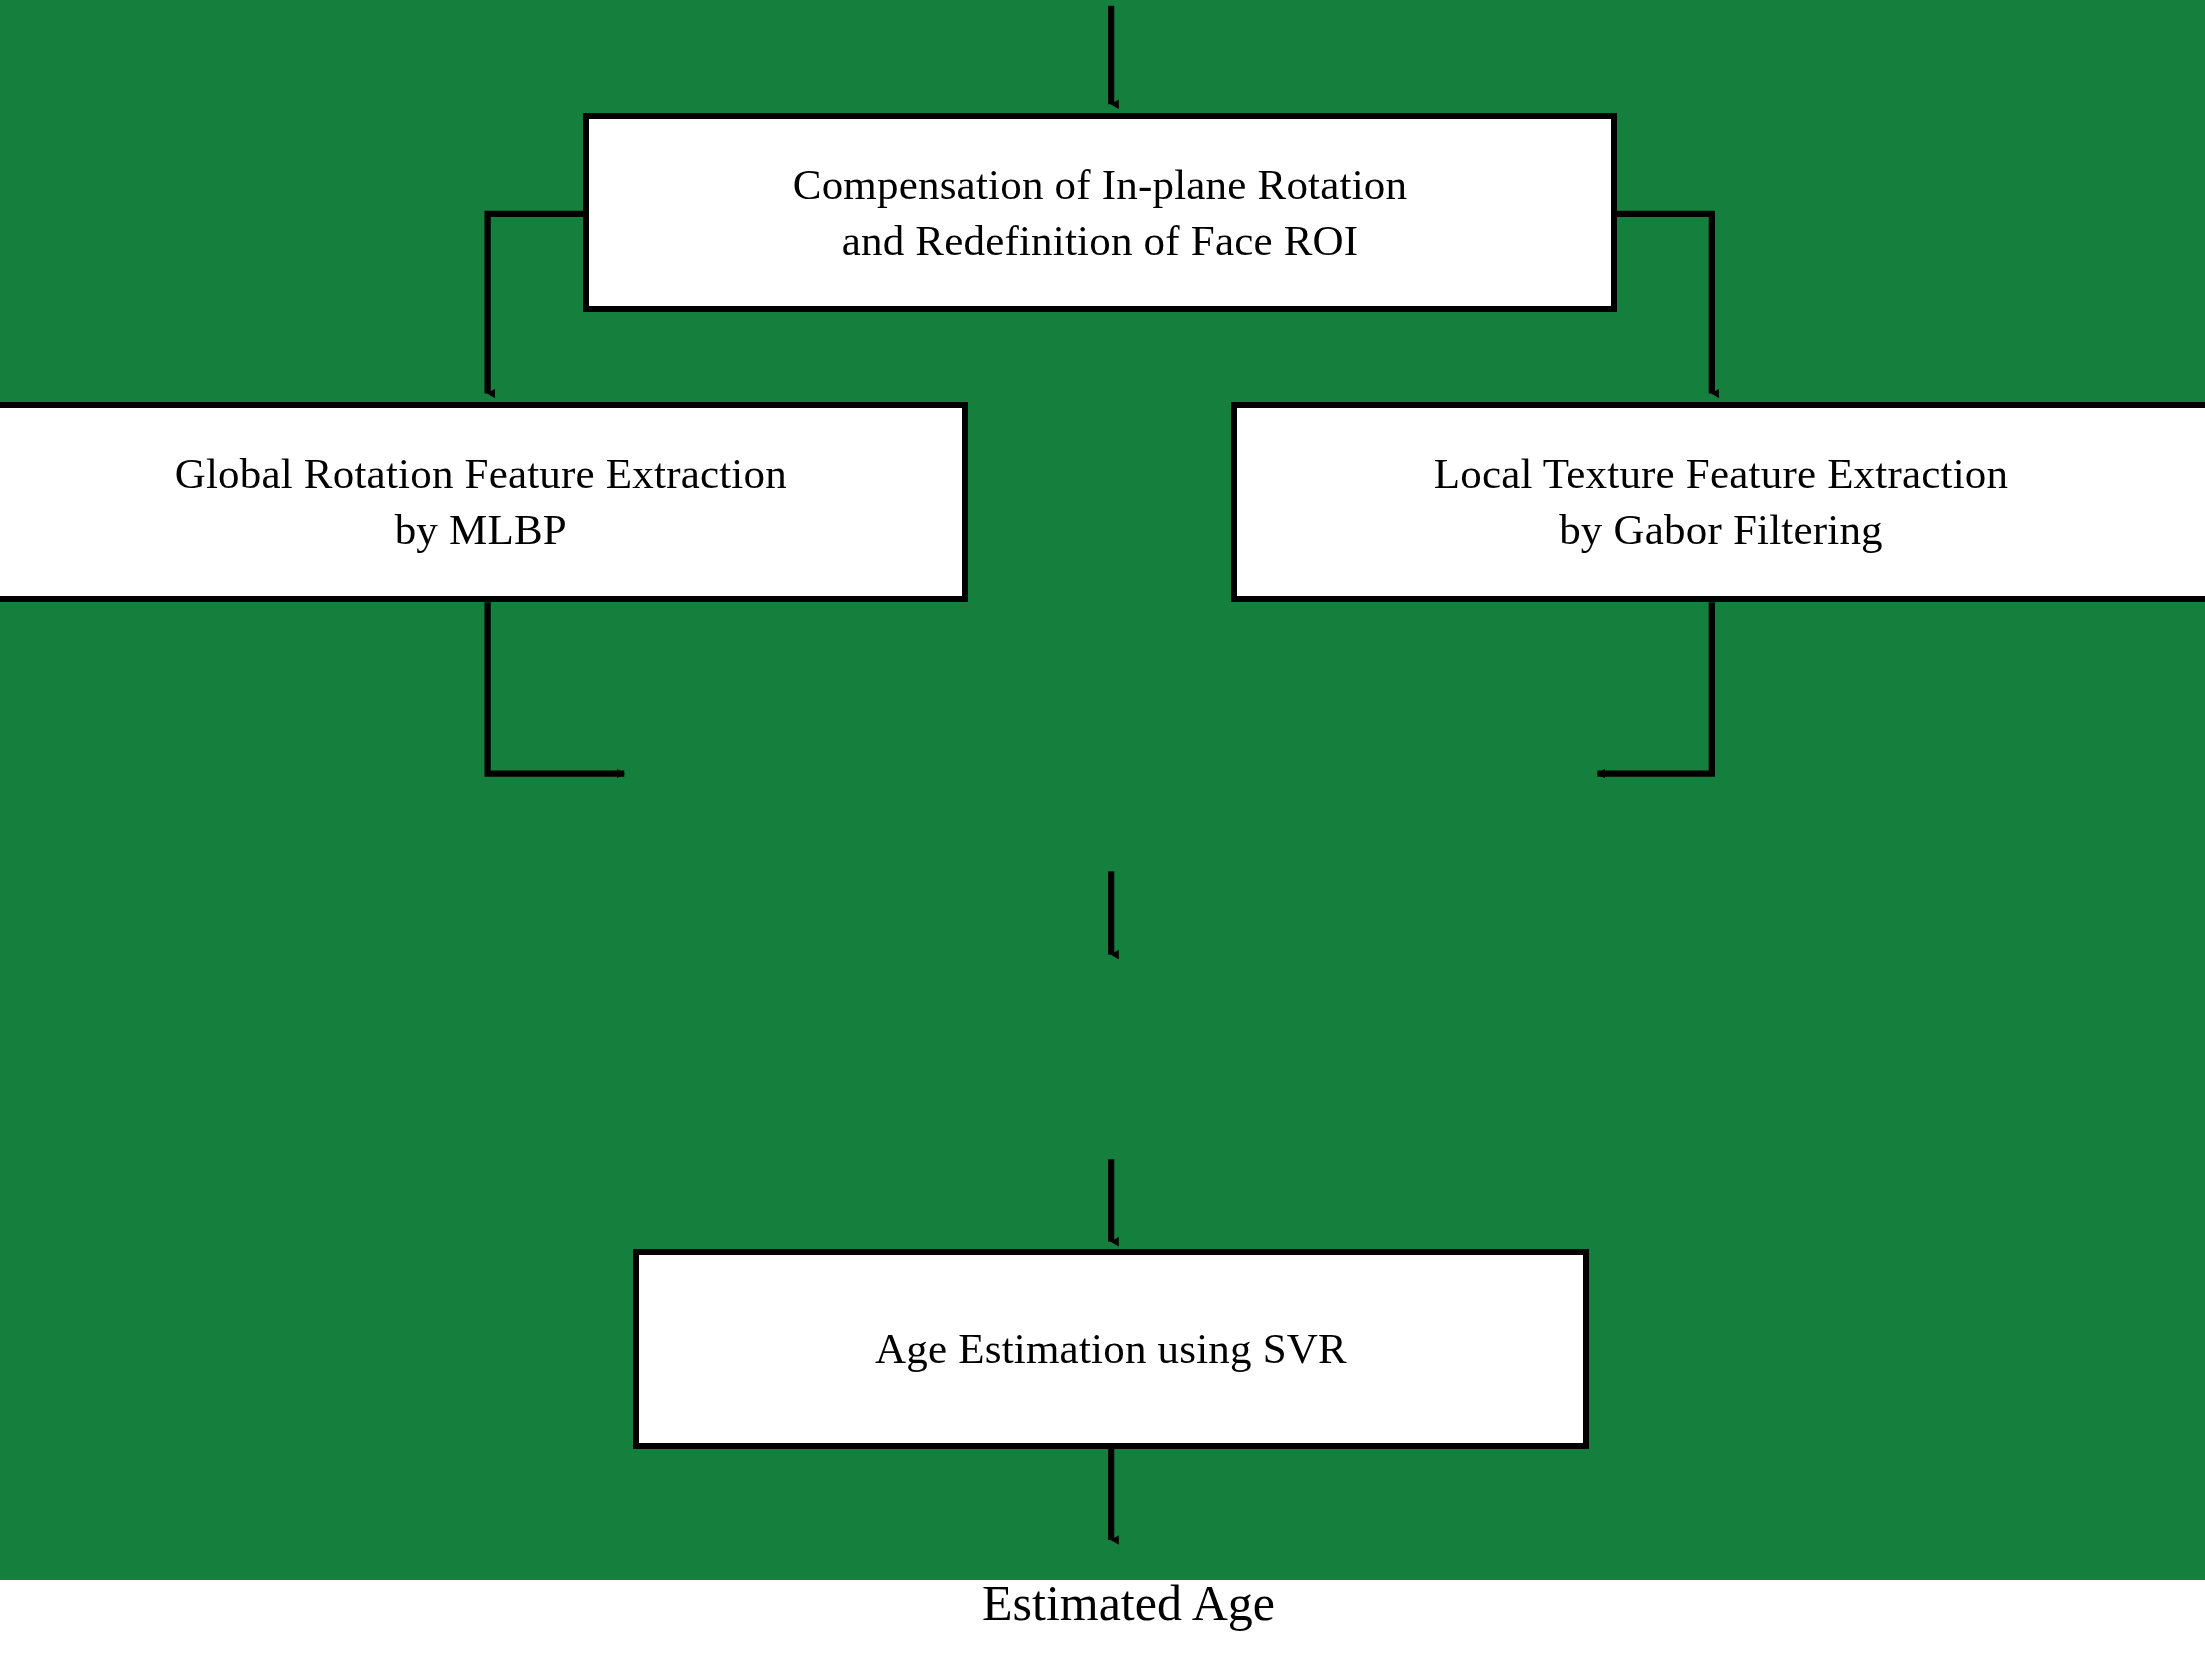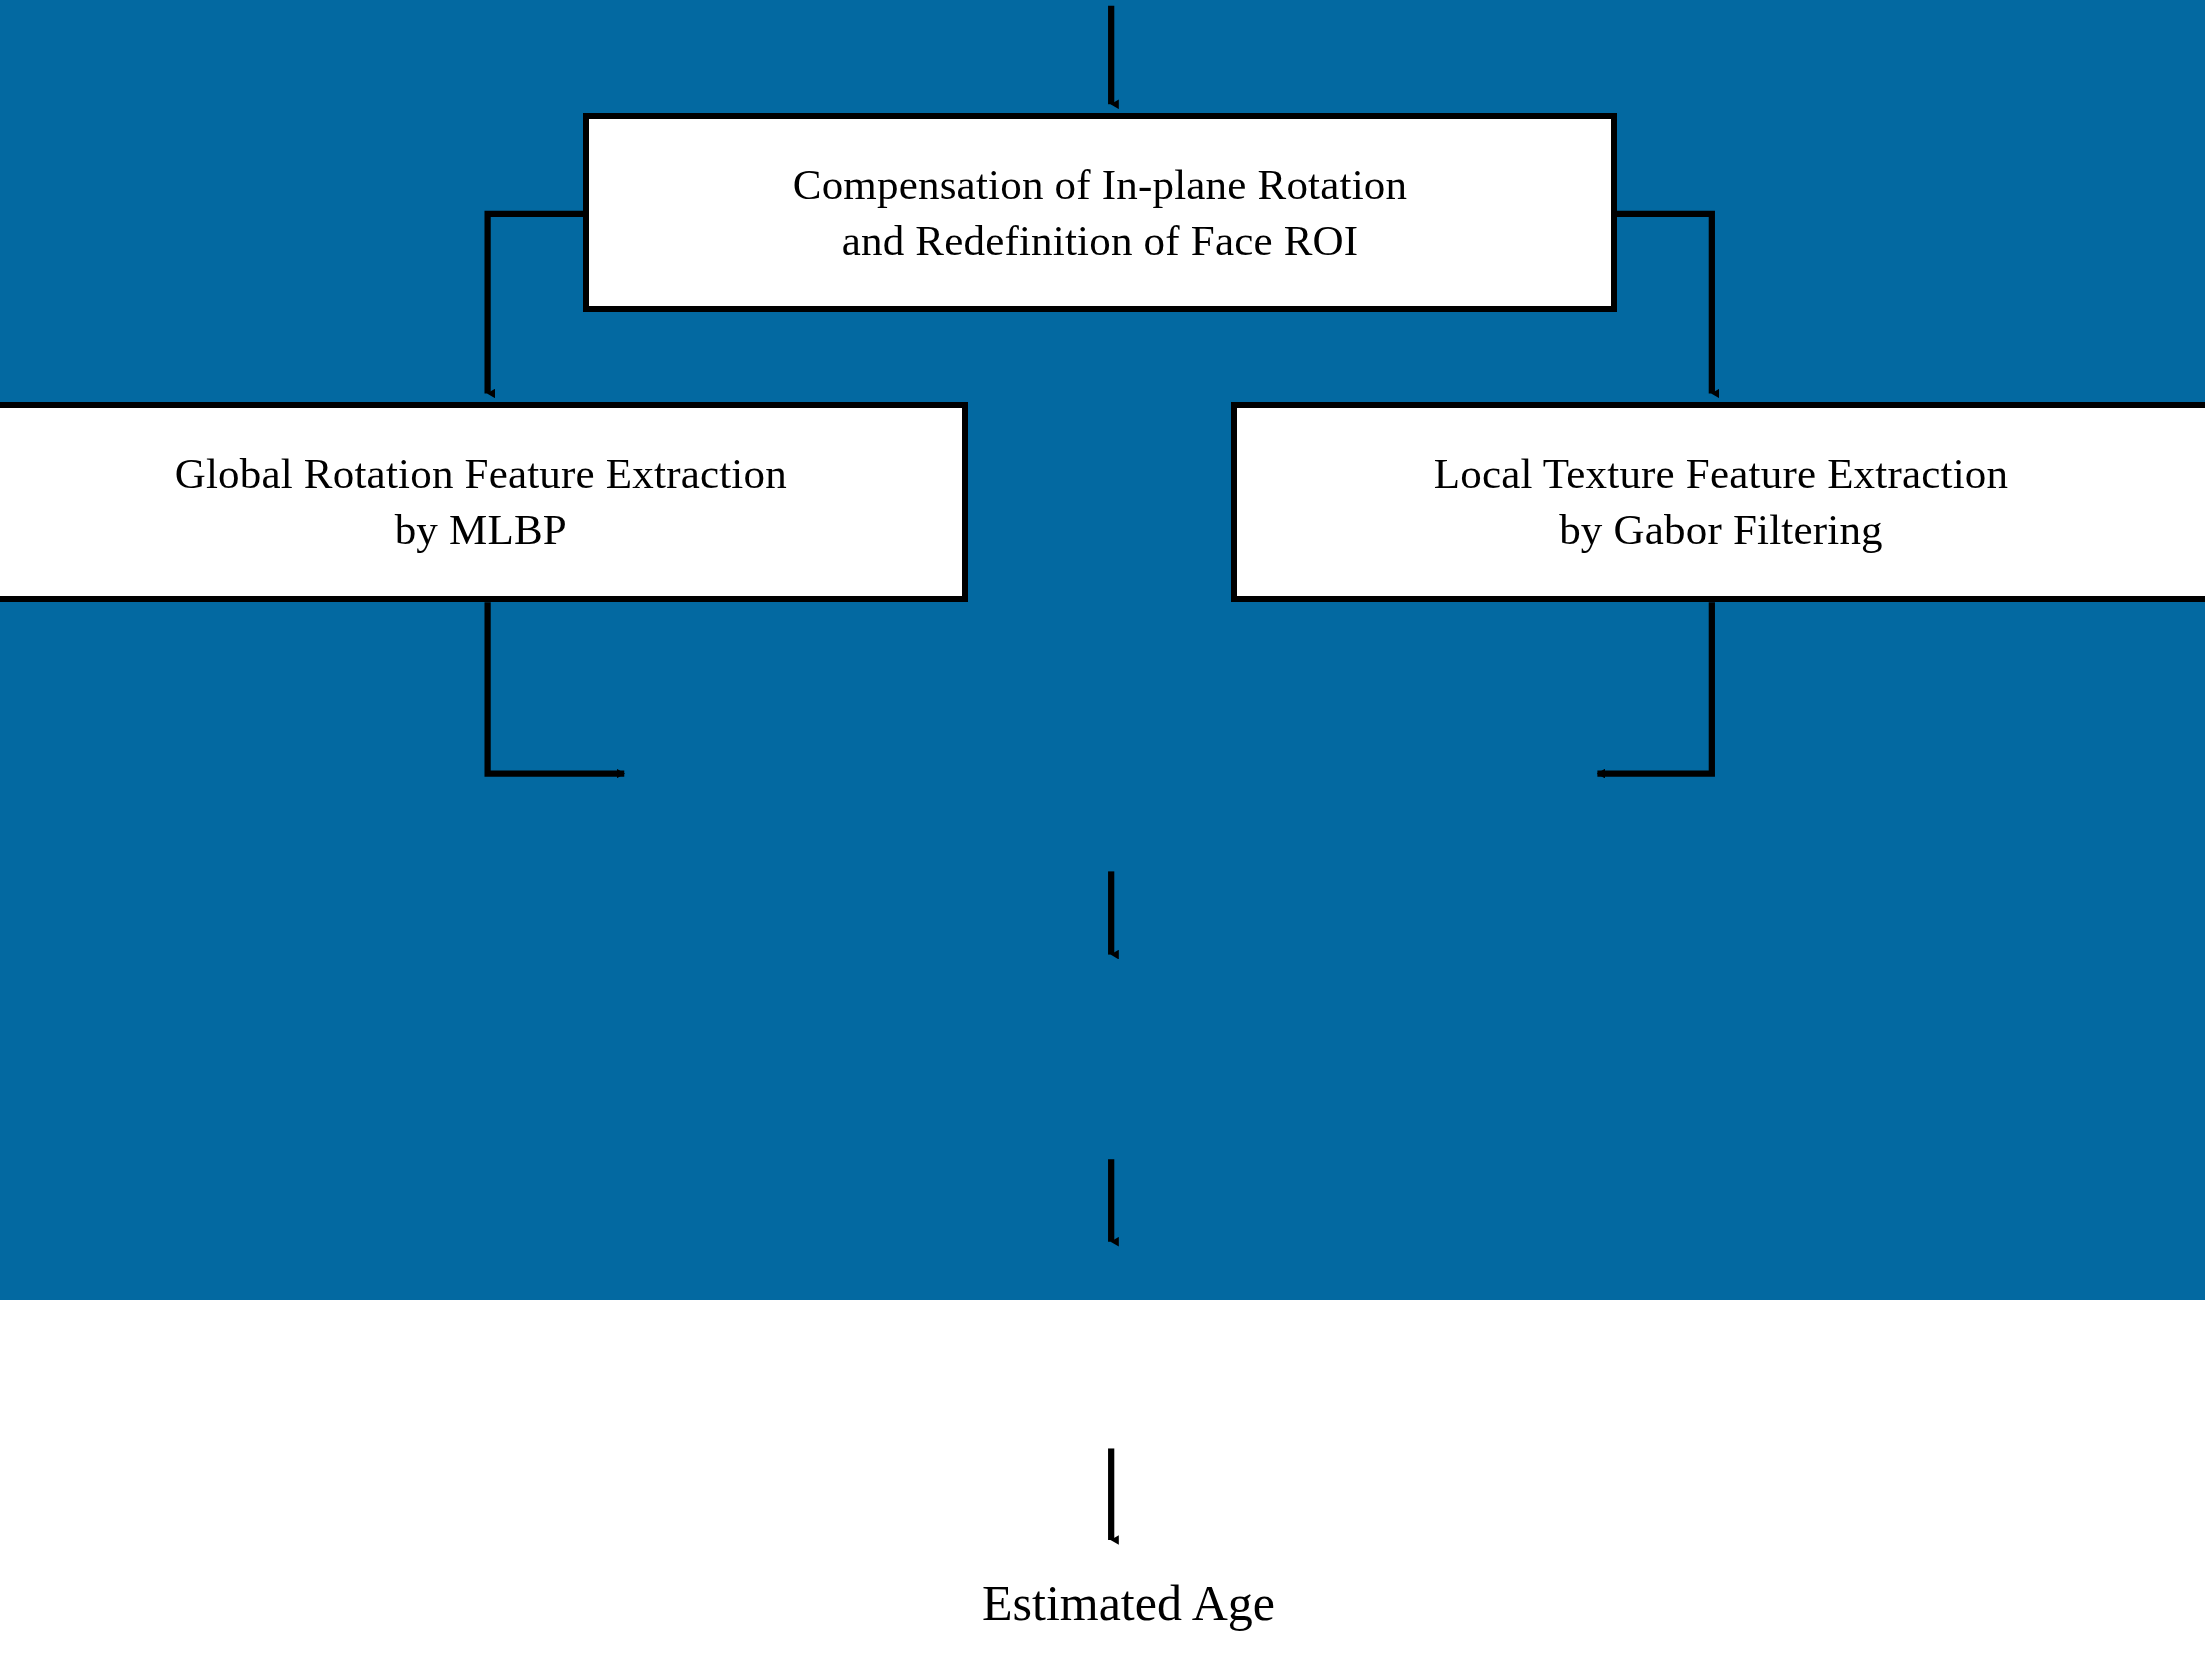--- a/index.html
+++ b/index.html
@@ -16,8 +16,8 @@
   #flow-root {
     position: relative;
     width: 2205px;
-    height: 1300px;
-    background: #0369a1;
+    height: 1580px;
+    background: #15803d;
   }
   #flow-svg {
     position: absolute;

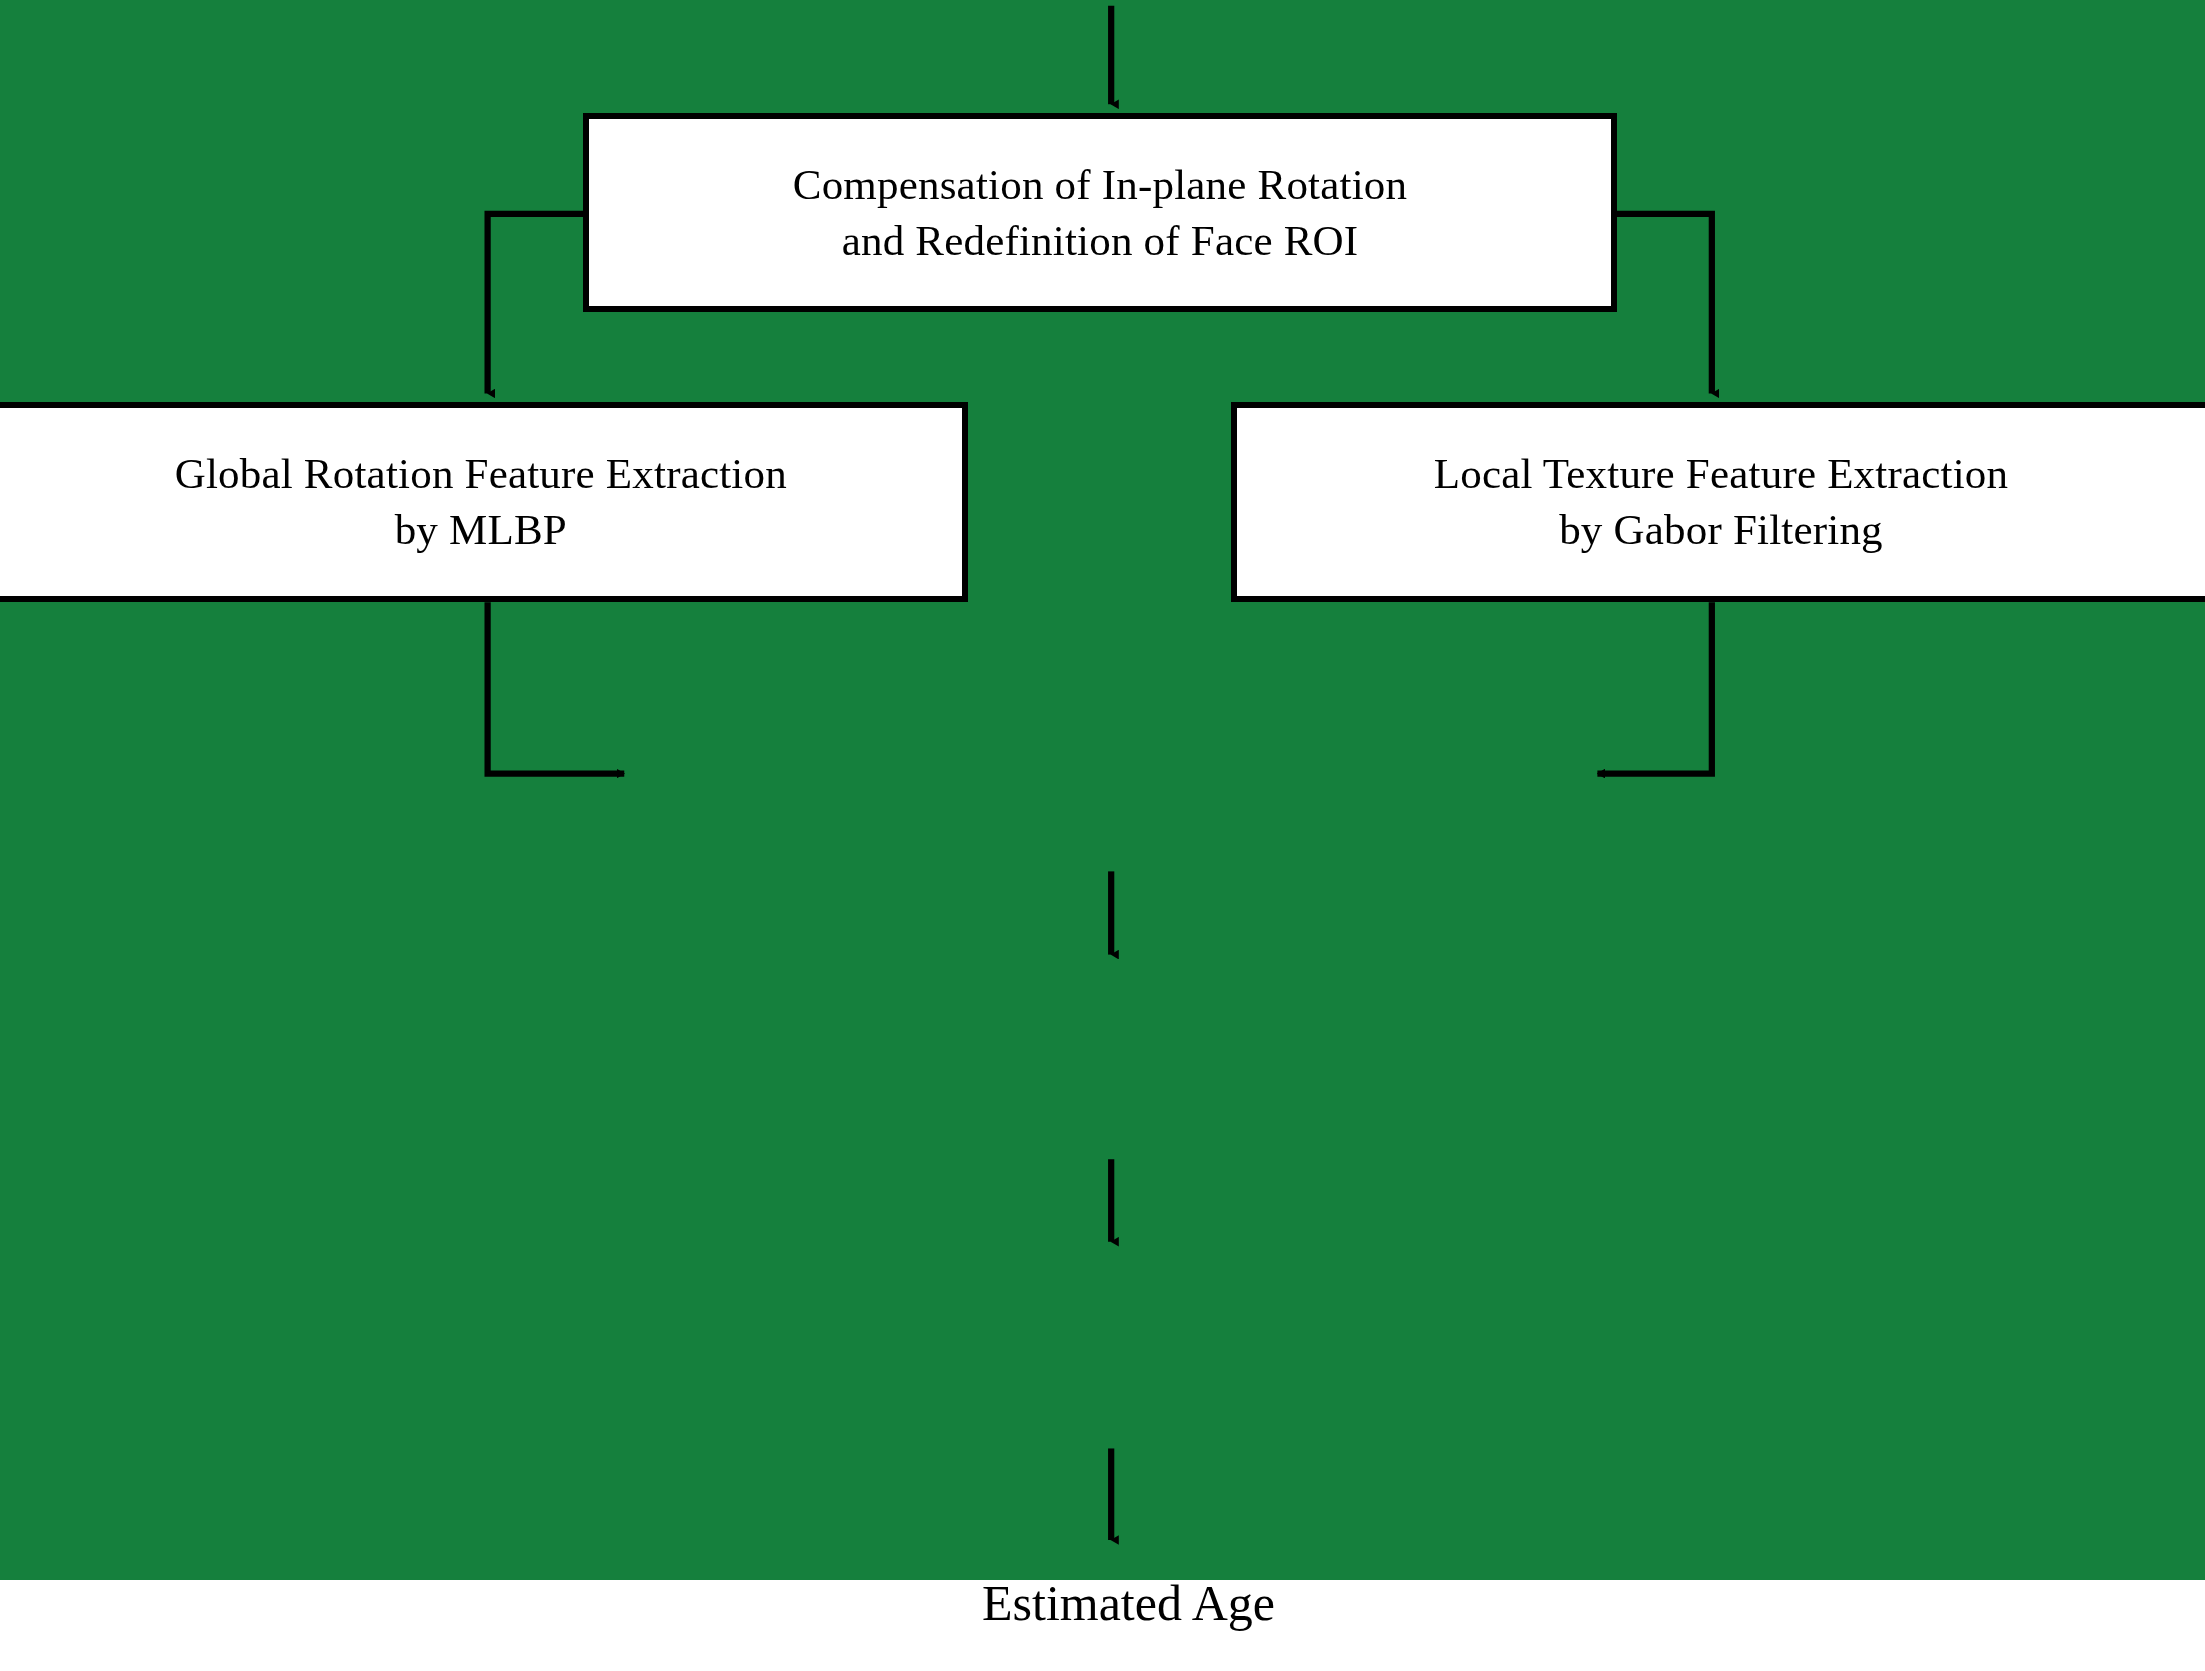--- a/index.html
+++ b/index.html
@@ -112,6 +112,9 @@
 
 
 
+  <div class="node-box" style="left:633px; top:1249px; width:956px; height:200px;">
+    <span class="node-label">Age Estimation using SVR</span>
+  </div>
 
   <div class="terminal-label" style="left:0px; top:1576px; width:2205px;">
     <span>Estimated Age</span>

